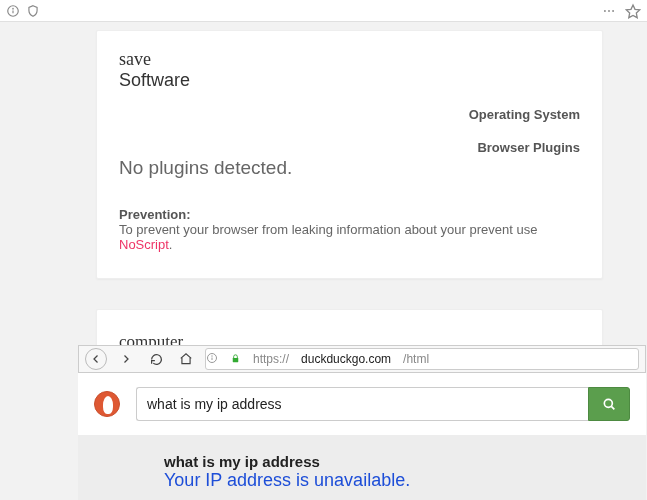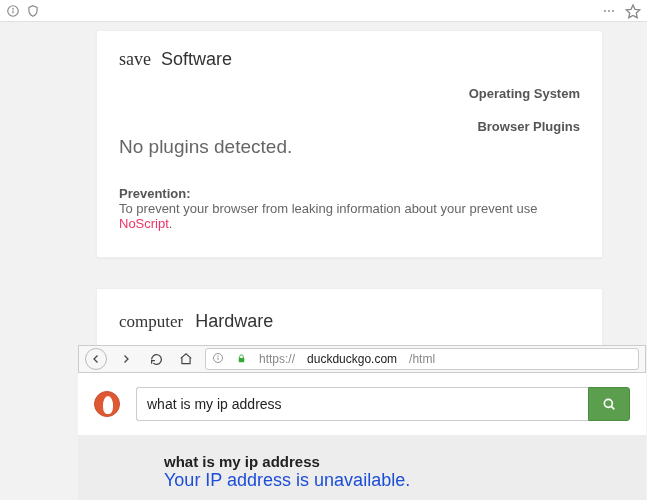--- a/index.html
+++ b/index.html
@@ -12,7 +12,7 @@
   .card { background: #fff; border: 1px solid #eee; border-radius: 2px; box-shadow: 0 1px 2px rgba(0,0,0,0.04); margin-bottom: 30px; padding: 18px 22px 26px 22px; width: 507px; margin-left: 78px; }
   .save-word { font-family: Georgia, 'Times New Roman', serif; font-size: 18px; margin-right: 10px; }
   .cat-title { font-size: 18px; font-weight: 400; }
-  .cat-row { display: flex; align-items: baseline; margin-bottom: 16px; }
+  .cat-row { display: flex; align-items: baseline; margin-bottom: 16px; flex-direction: column; }
   .sub-head { font-weight: bold; color: #555; font-size: 13px; margin-top: 12px; text-align: right; }
   .sub-body { color: #666; font-size: 19px; margin-top: 2px; }
   .prev-row { margin-top: 28px; font-size: 13px; color: #666; }

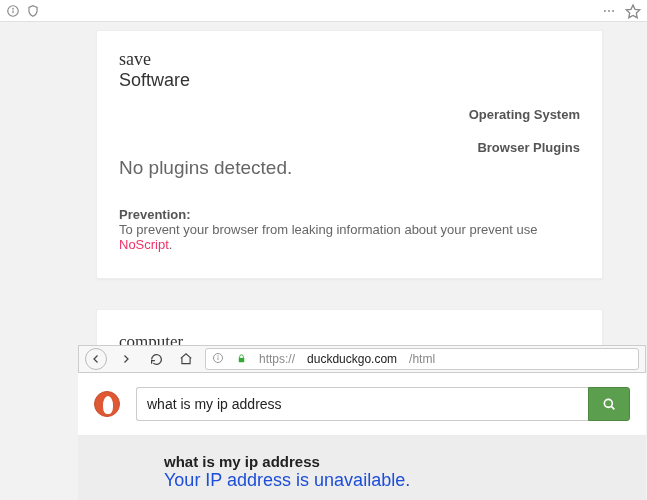--- a/index.html
+++ b/index.html
@@ -26,7 +26,7 @@
   .ib-toolbar { height: 28px; border: 1px solid #ccc; background: #f7f7f7; display: flex; align-items: center; padding: 0 6px; gap: 8px; }
   .ib-btn { width: 22px; height: 22px; display: flex; align-items: center; justify-content: center; color: #444; }
   .ib-btn.circle { border: 1px solid #bbb; border-radius: 50%; }
-  .ib-url { flex: 1; height: 22px; border: 1px solid #ccc; border-radius: 3px; background: #fff; display: flex; align-items: center; padding: 0 6px; gap: 12px; font-size: 12px; color: #555; }
+  .ib-url { flex: 1; height: 22px; border: 1px solid #ccc; border-radius: 3px; background: #fff; display: flex; align-items: center; padding: 0 0; gap: 12px; font-size: 12px; color: #555; }
   .ib-url .lock { color: #3a3; font-size: 11px; }
   .ddg-row { display: flex; align-items: center; padding: 14px 16px; gap: 16px; background: #fff; }
   .ddg-logo { width: 26px; height: 26px; border-radius: 50%; background: #de5833; position: relative; border: 1px solid #c94e2c; overflow: hidden; }

